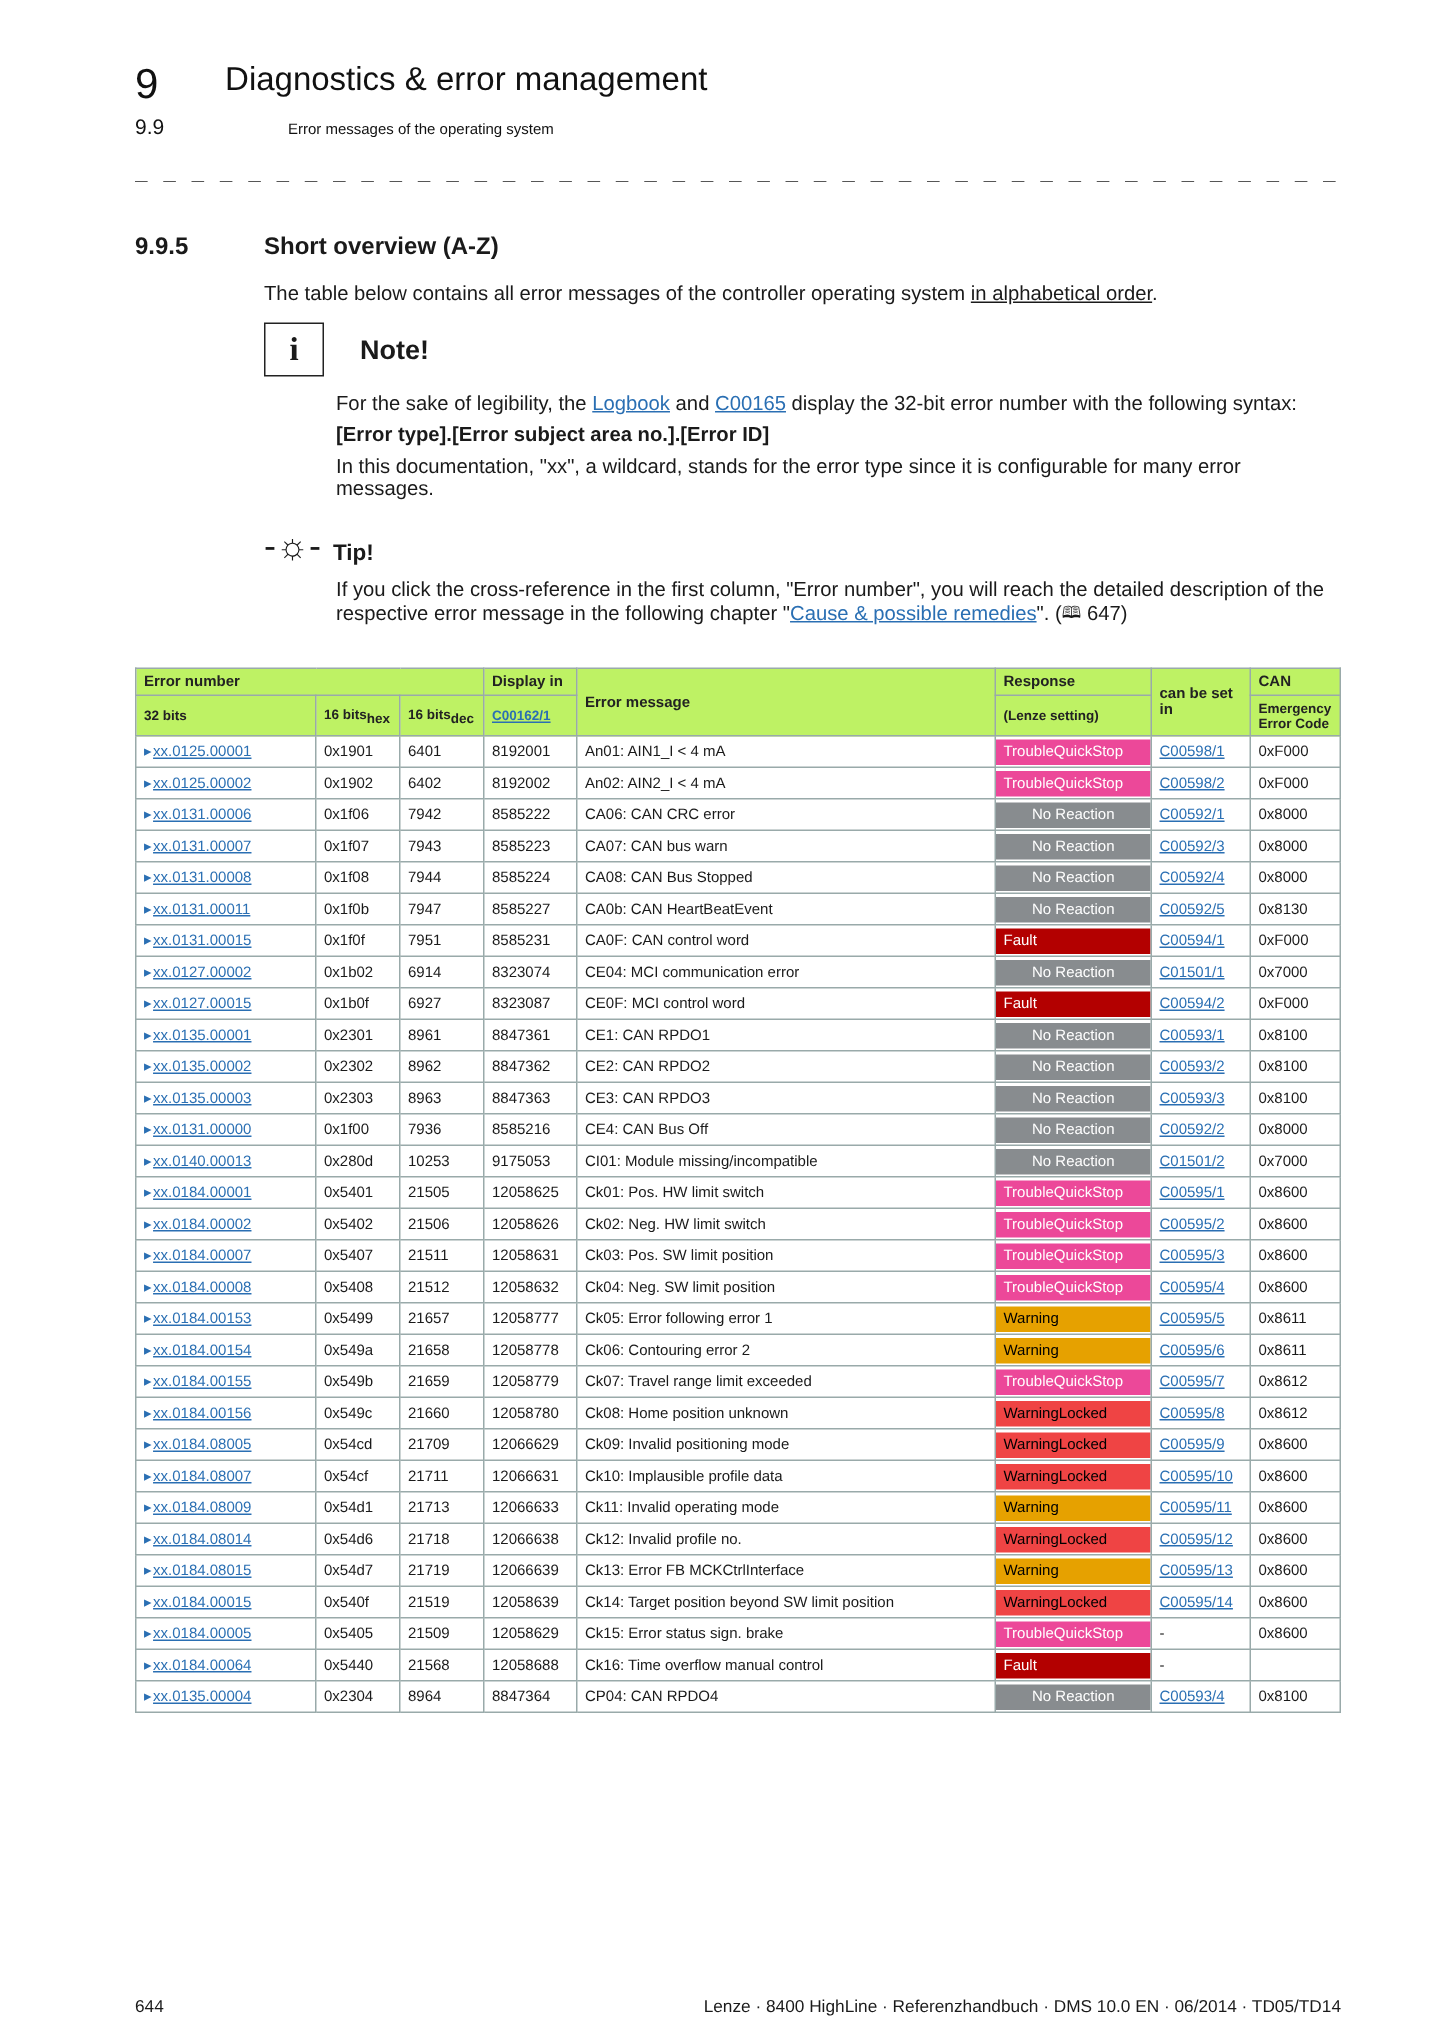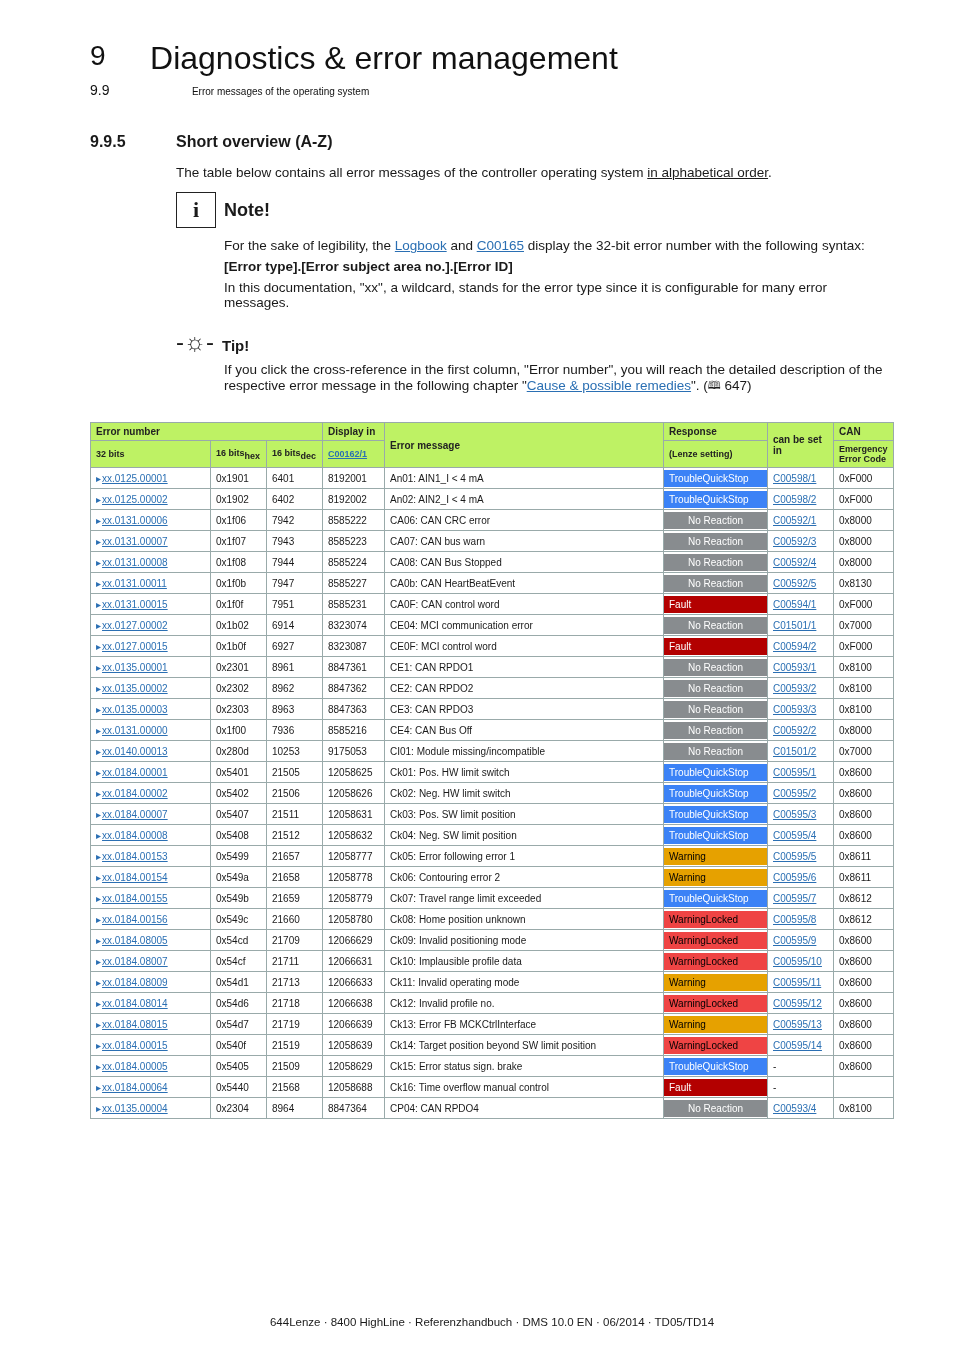--- a/index.html
+++ b/index.html
@@ -5,7 +5,7 @@
   html, body { margin:0; padding:0; background:#fff; font-family:"Segoe UI", "Myriad Pro", Arial, sans-serif; color:#1a1a1a; }
   .page { width:954px; min-height:1350px; margin:0 auto; box-sizing:border-box; padding:40px 60px 30px 90px; position:relative; }
   .ch-num { font-size:28px; font-weight:400; color:#111; display:inline-block; vertical-align:top; }
-  .ch-title { font-size:32px; font-weight:400; margin-left:40px; color:#111; }
+  .ch-title { font-size:22px; font-weight:400; margin-left:40px; color:#111; }
   .sub-num { font-size:14px; color:#111; display:inline-block; }
   .sub-title { font-size:10px; margin-left:78px; color:#111; }
   .subrow { margin-top:4px; }

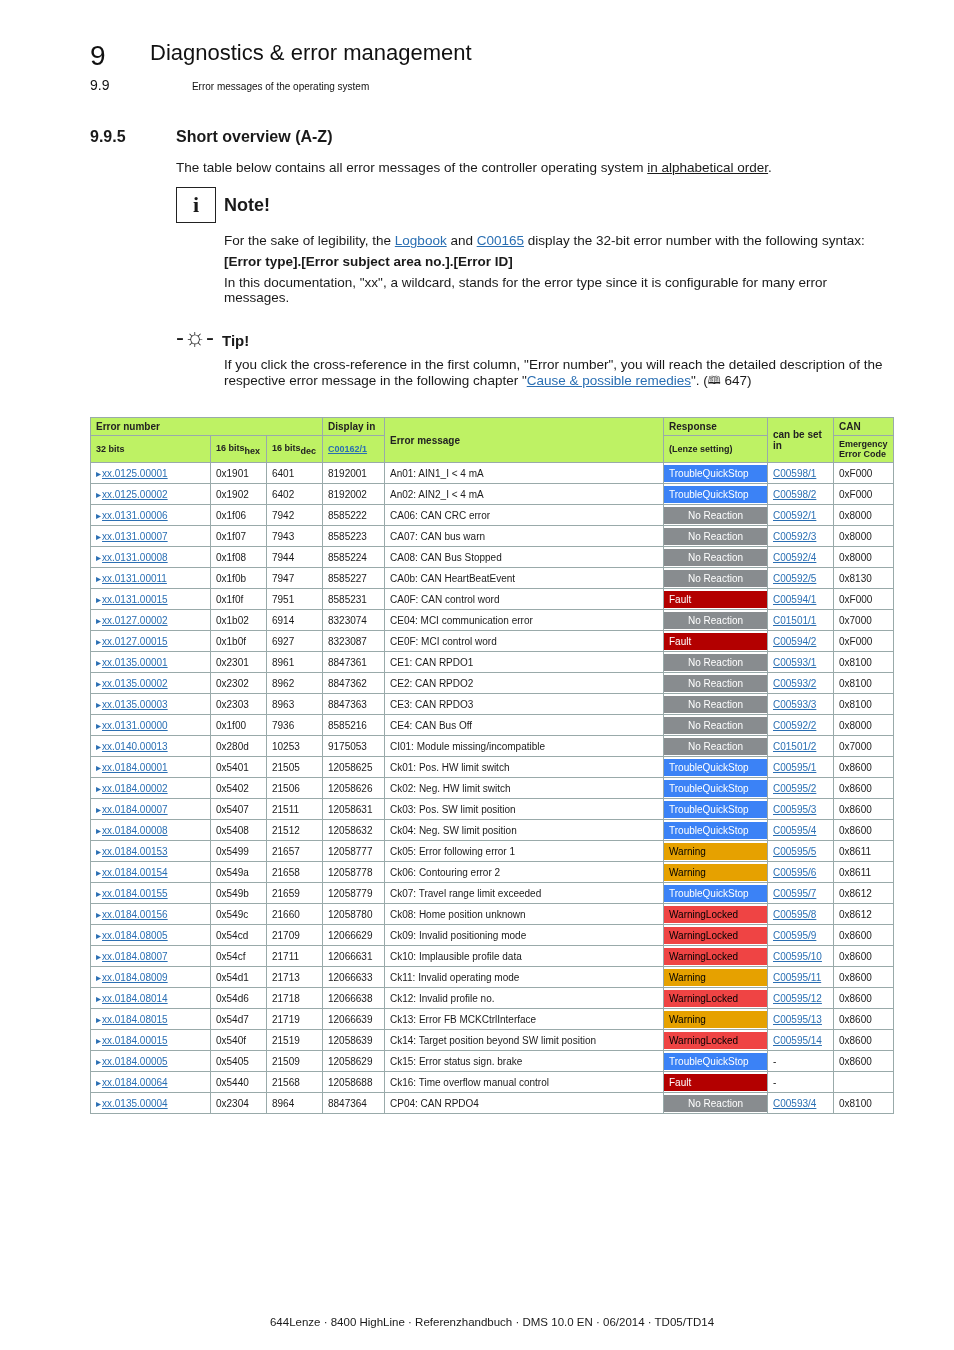--- a/index.html
+++ b/index.html
@@ -10,7 +10,7 @@
   .sub-title { font-size:10px; margin-left:78px; color:#111; }
   .subrow { margin-top:4px; }
   .dashes { margin-top:12px; letter-spacing:1px; font-family:monospace; color:#333; font-size:14px; white-space:nowrap; overflow:hidden; }
-  .sec-head { margin-top:6px; font-size:16px; font-weight:700; }
+  .sec-head { margin-top:34px; font-size:16px; font-weight:700; }
   .sec-head .secnum { display:inline-block; width:86px; }
   .intro { margin:14px 0 12px 86px; font-size:13.5px; }
   .ul { text-decoration:underline; }

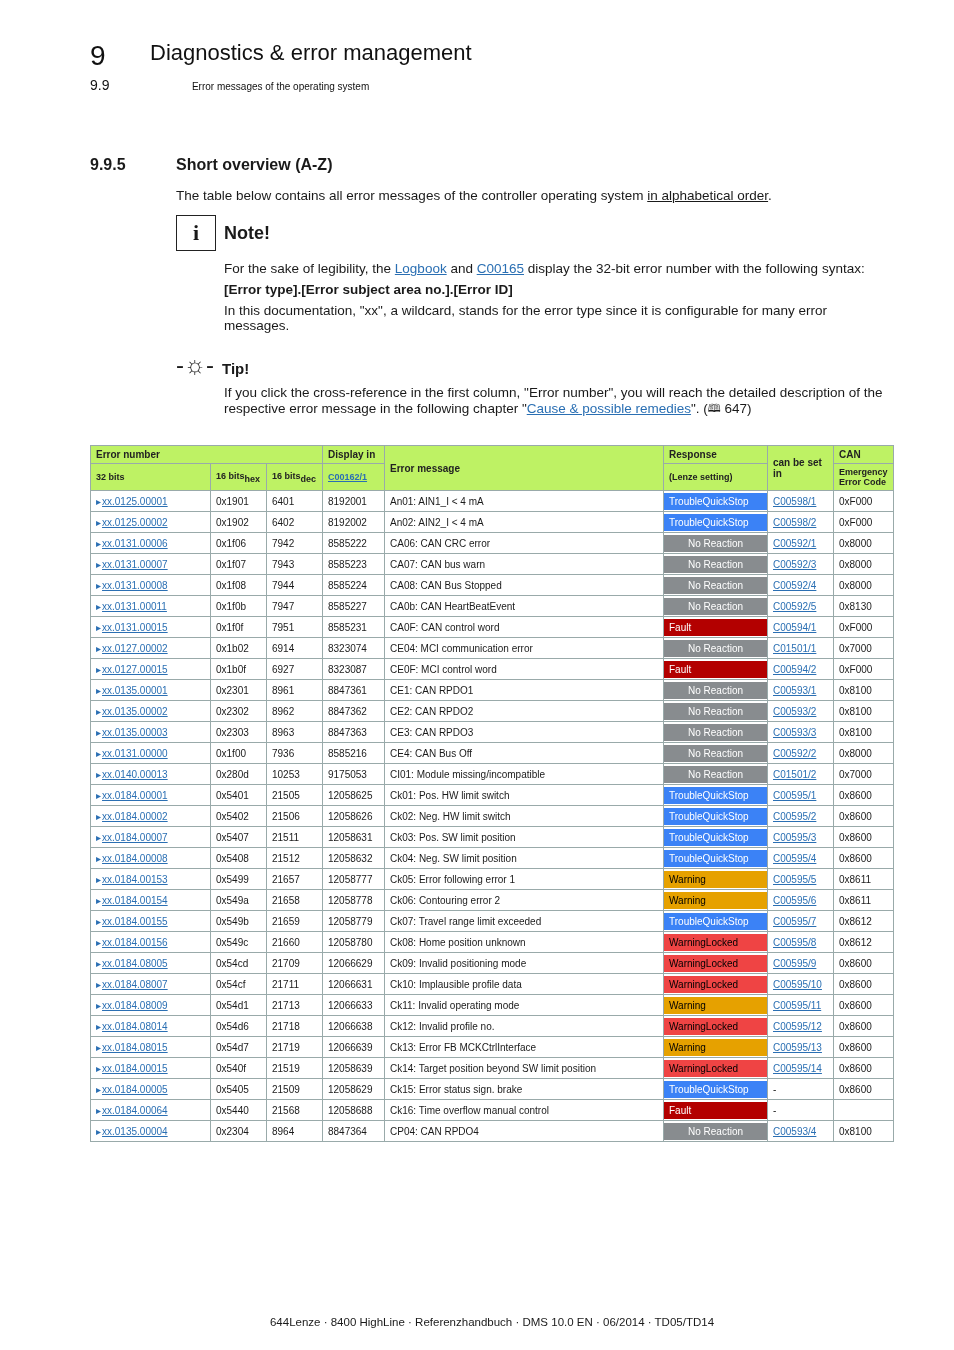--- a/index.html
+++ b/index.html
@@ -17,7 +17,7 @@
   .note-box { margin-left:86px; display:flex; border:none; }
   .note-icon { width:38px; height:34px; border:1.5px solid #222; display:flex; align-items:center; justify-content:center; font-weight:900; font-size:22px; font-family:Georgia, serif; }
   .note-icon::before { content:""; }
-  .note-title { font-size:18px; font-weight:700; margin-left:8px; align-self:center; }
+  .note-title { font-size:18px; font-weight:700; margin-left:24px; align-self:center; }
   .note-body { margin:10px 0 0 86px; font-size:13.5px; }
   .note-body p { margin:6px 0 0 48px; }
   .note-body .code-line { font-weight:700; }

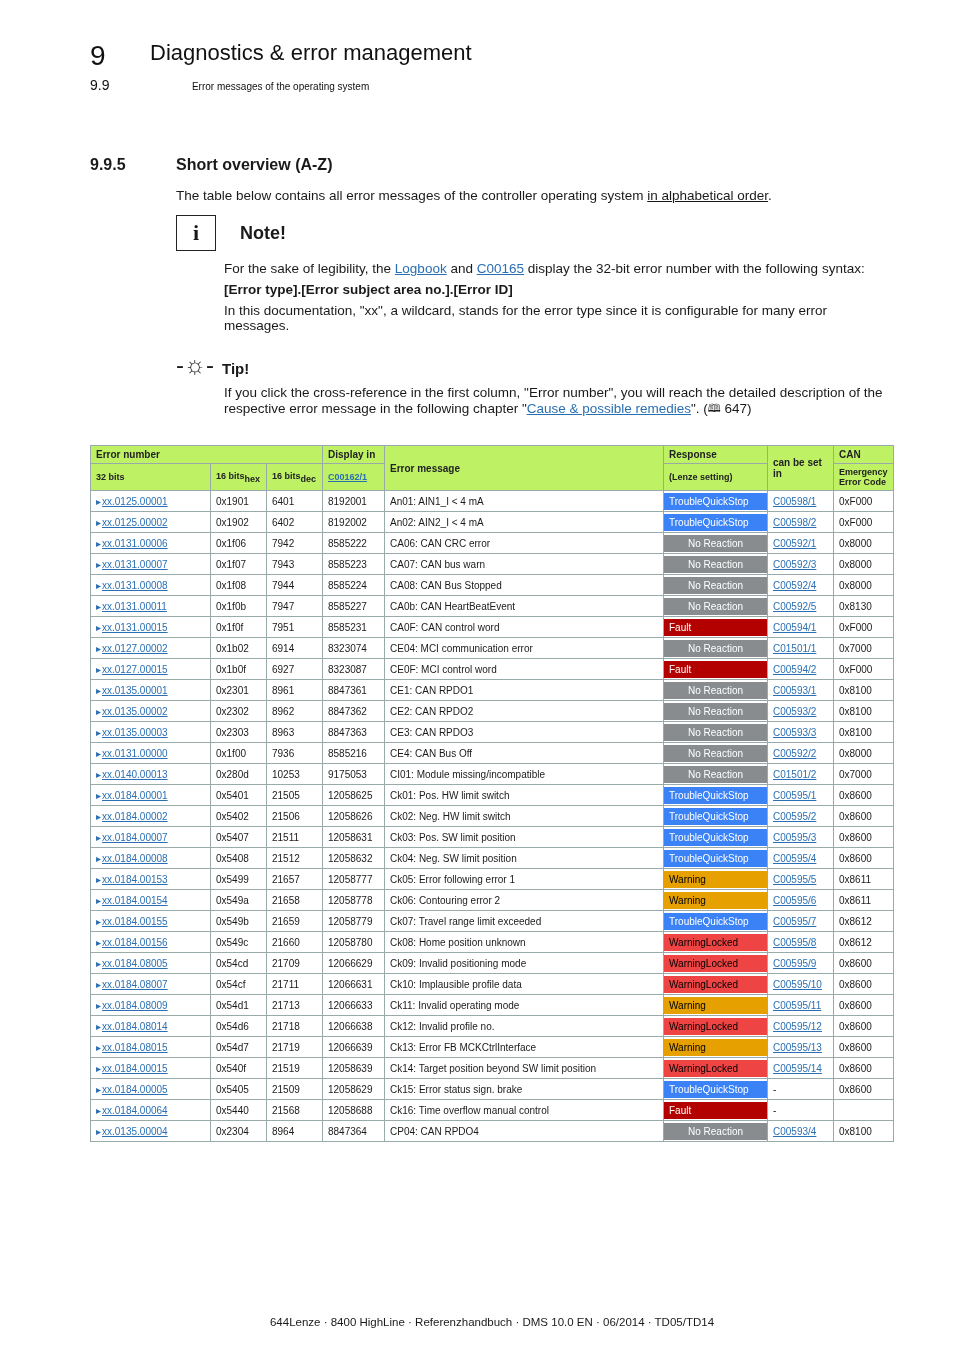--- a/index.html
+++ b/index.html
@@ -44,7 +44,7 @@
   tbody tr td:nth-child(1) a { color:#2a6fb3; text-decoration:underline; }
   tbody tr td:nth-child(7) a { color:#2a6fb3; text-decoration:underline; }
   .resp-cell { color:#fff; font-weight:400; padding:3px 5px; display:block; }
-  .troublequickstop { background:#3b82f6; }
+  .troublequickstop { background:#ec4899; }
   .noreaction { background:#888c8f;text-align:center; }
   .fault { background:#b30000; }
   .warning { background:#e6a100; color:#000; }

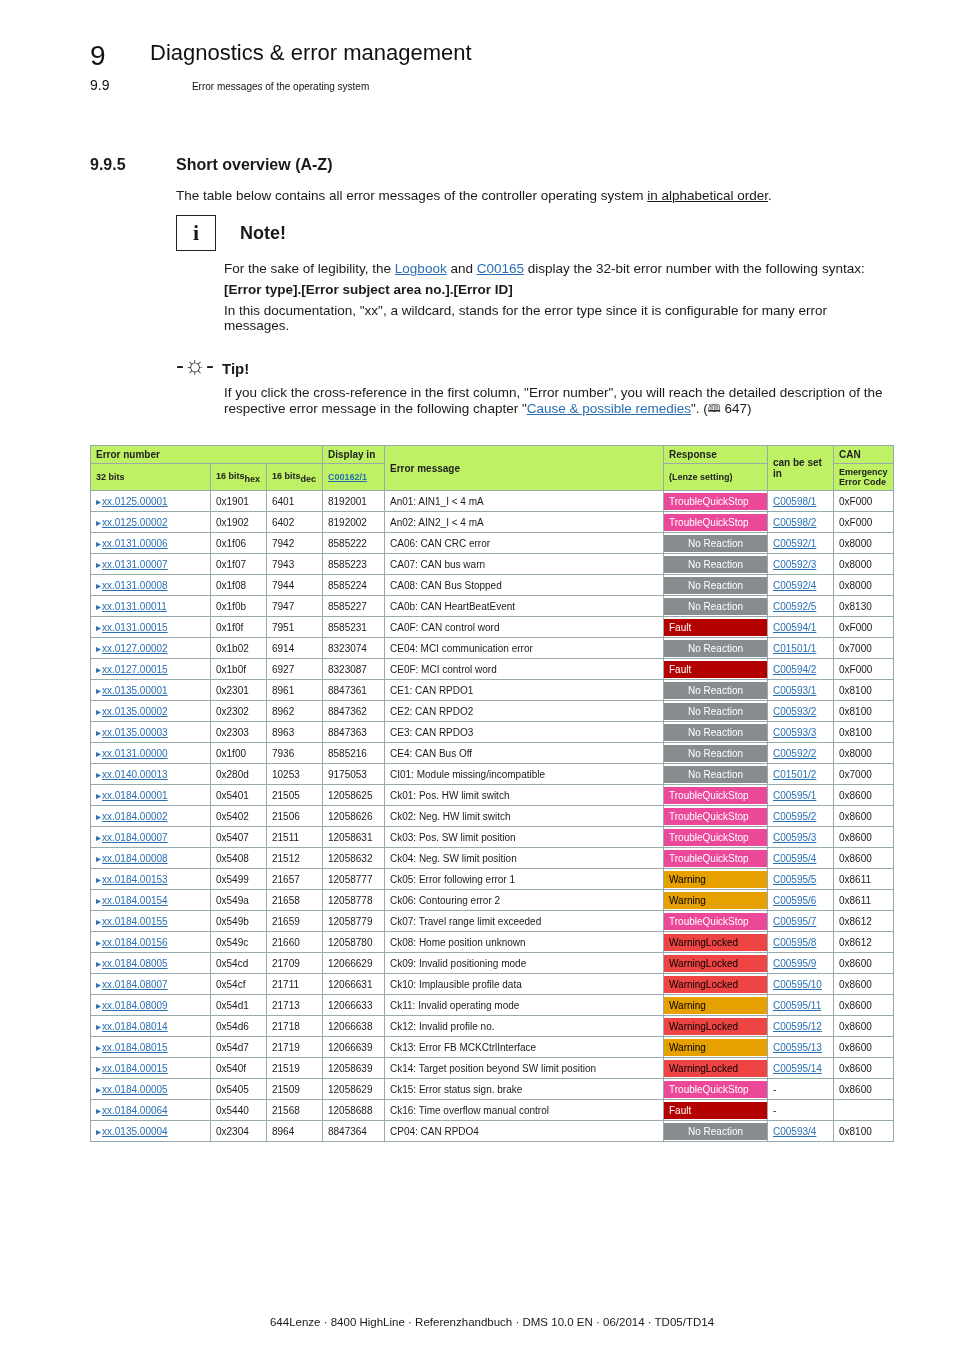--- a/index.html
+++ b/index.html
@@ -53,7 +53,7 @@
   tbody td.resp { padding:0; }
   .caret { color:#2a6fb3; margin-right:1px; }
   .th-sub { font-size:9px; }
-  .footer { position:absolute; bottom:22px; left:90px; right:60px; font-size:11.5px; display:flex; justify-content:center;margin-top:32px; }
+  .footer { position:absolute; bottom:6px; left:90px; right:60px; font-size:11.5px; display:flex; justify-content:space-between;margin-top:32px; }
   .page-num { font-weight:400; }
 </style>
 </head>

